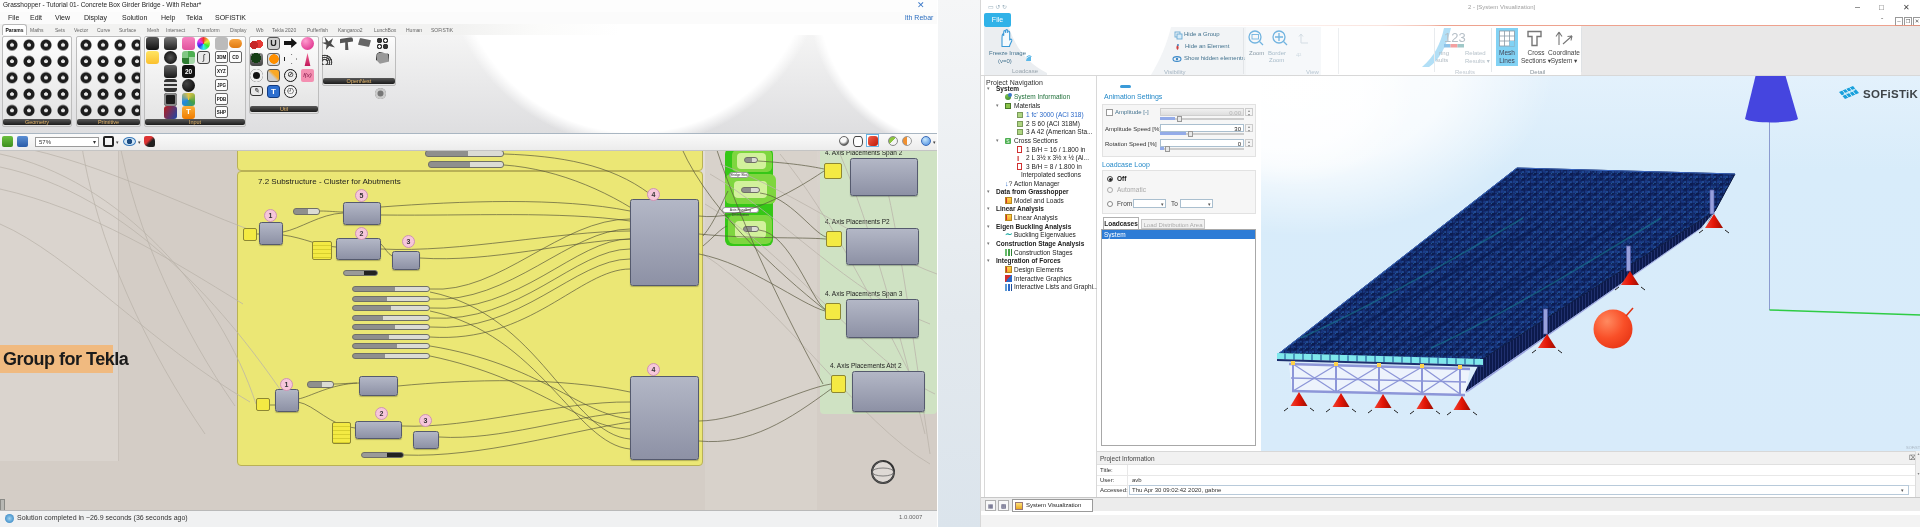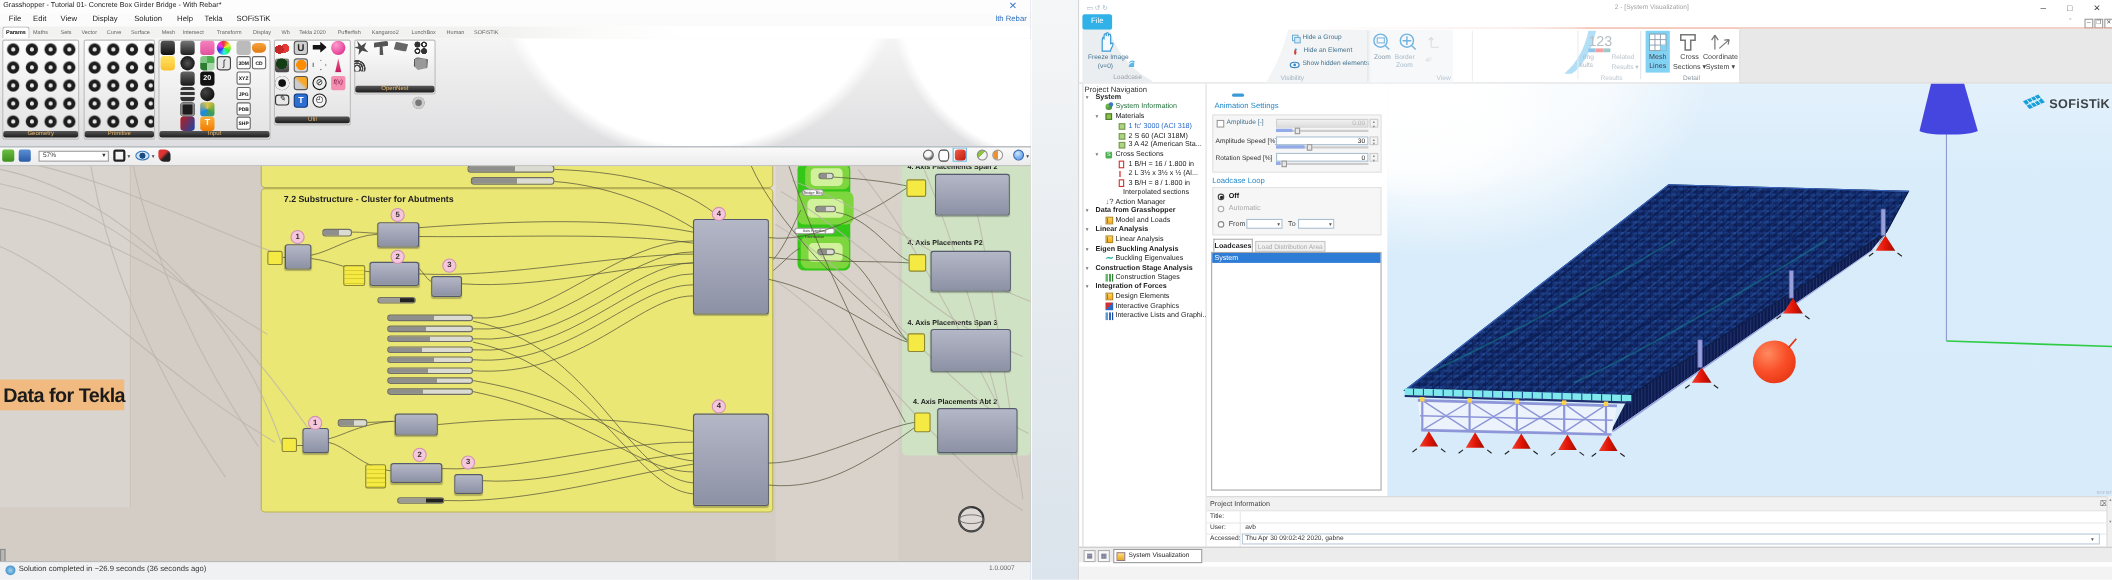--- a/index.html
+++ b/index.html
@@ -24,7 +24,7 @@
 .yp{position:absolute;background:#f4ea43;border:1px solid #8d8733;border-radius:2px}
 .badge{position:absolute;width:13px;height:13px;border-radius:50%;background:#f6c6da;border:1px solid #cf93b3;color:#333;font-size:7px;font-weight:bold;text-align:center;line-height:12px}
 .sl{position:absolute;height:6px;border:1px solid #6f6f68;border-radius:3px;background:linear-gradient(90deg,#8f8f8d 0 55%,#dbdbd4 55% 100%)}
-.glab{position:absolute;font-size:6.5px;font-weight:bold;color:#1c1c1c;white-space:nowrap}
+.glab{position:absolute;font-size:6.5px;font-weight:normal;color:#1c1c1c;white-space:nowrap}
 
 #gap{position:absolute;left:938px;top:0;width:42px;height:527px;background:linear-gradient(#f5f6f7,#e3e9ee 60%,#dbe4ec)}
 

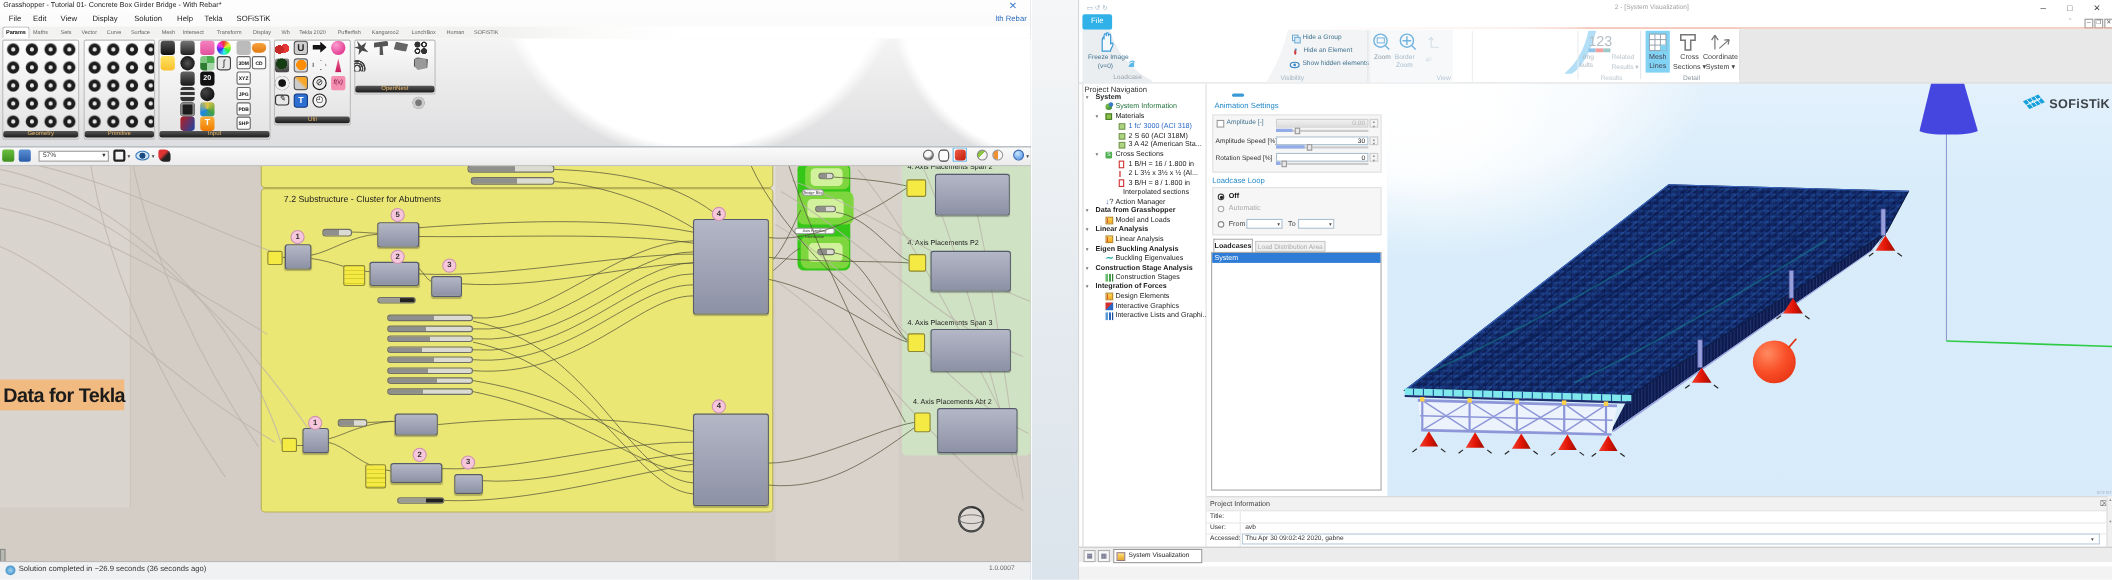--- a/index.html
+++ b/index.html
@@ -286,7 +286,7 @@
     <div class="comp" style="left:852px;top:237px;width:73px;height:41px"></div>
 
     <div class="abs" style="left:0;top:211px;width:113px;height:28px;background:#f0ba80"></div>
-    <div class="abs" style="left:3px;top:215px;font-size:18px;font-weight:bold;color:#1b1b1b;letter-spacing:-0.5px">Data for Tekla</div>
+    <div class="abs" style="left:3px;top:215px;font-size:18px;font-weight:bold;color:#1b1b1b;letter-spacing:-0.5px">Group for Tekla</div>
 
     <div class="abs" style="left:0;top:0;width:937px;height:17px;background:linear-gradient(#fafafa,#ececec);border-bottom:1px solid #c4c4c4"></div>
     <div class="abs" style="left:2px;top:2px;width:11px;height:11px;background:linear-gradient(#6abf3e,#3e8f1e);border-radius:2px"></div>

